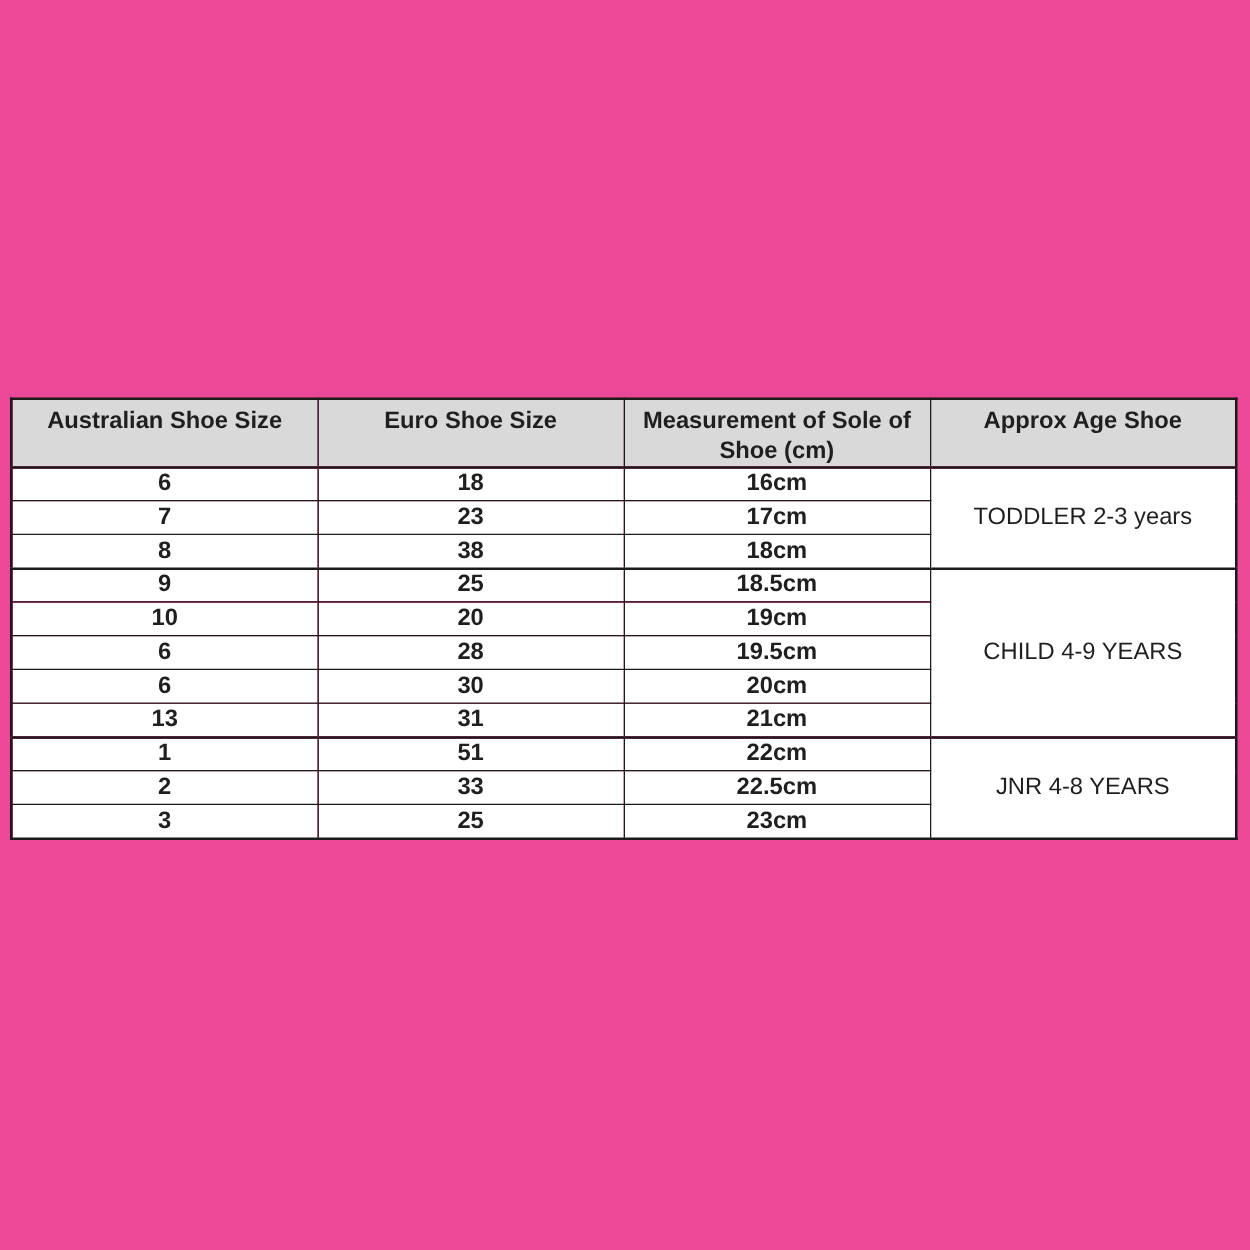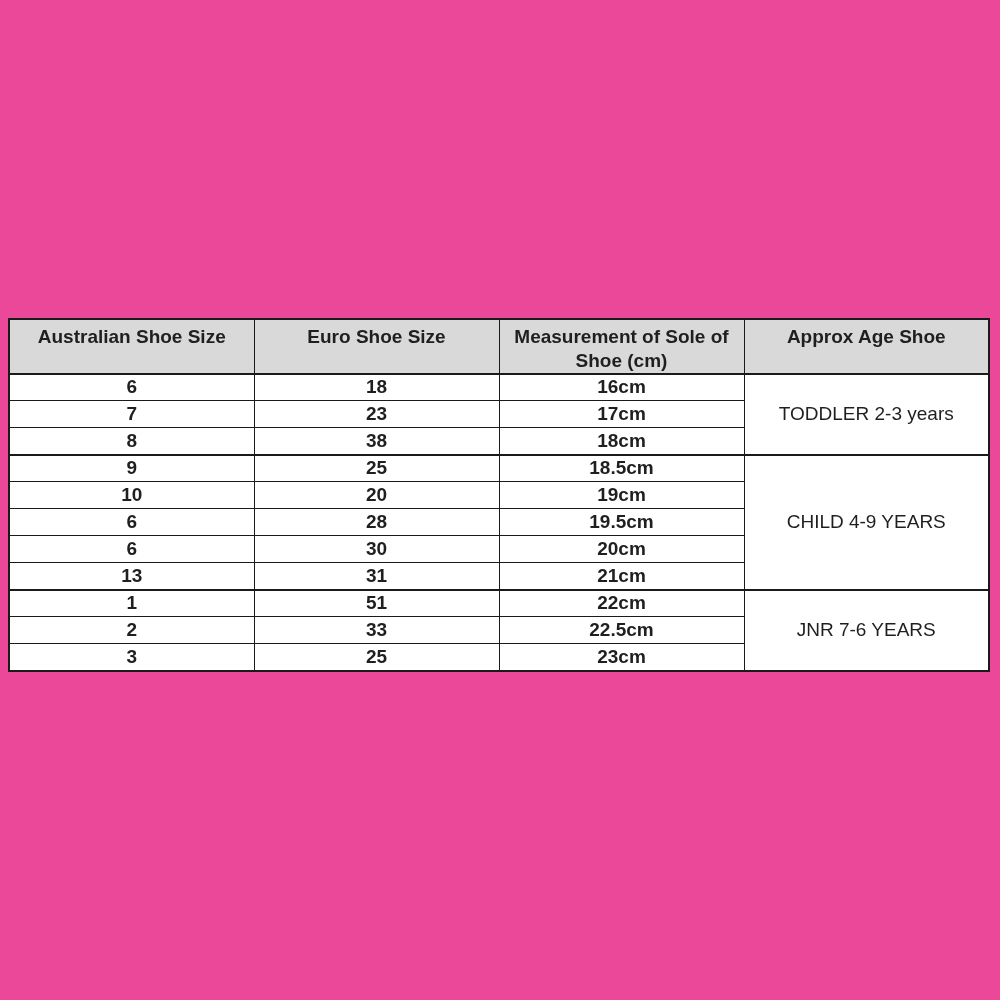--- a/index.html
+++ b/index.html
@@ -124,7 +124,7 @@
             <td>1</td>
             <td>51</td>
             <td>22cm</td>
-            <td rowspan="3" class="age-cell">JNR 7-6 YEARS</td>
+            <td rowspan="3" class="age-cell">JNR 4-8 YEARS</td>
           </tr>
           <tr>
             <td>2</td>

